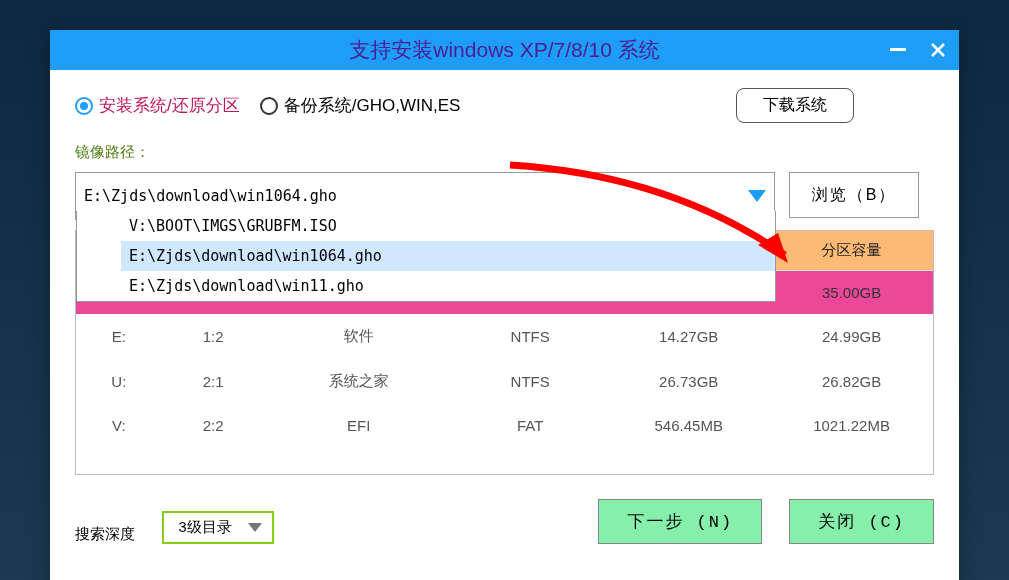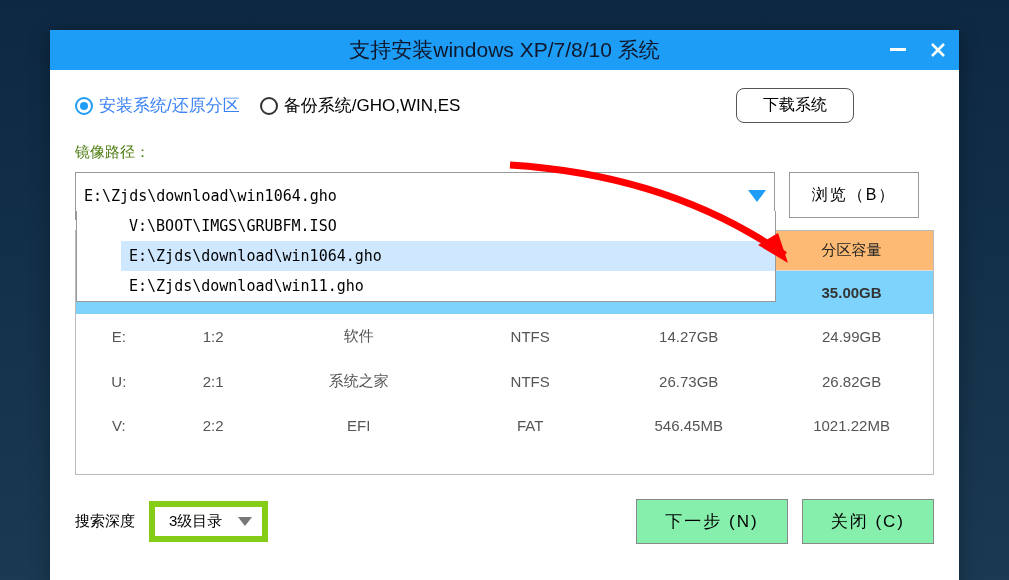--- a/index.html
+++ b/index.html
@@ -19,7 +19,7 @@
     .titlebar {
       height: 40px;
       background: #1e9df7;
-      color: #0f172a;
+      color: #4c1d95;
       display: flex;
       align-items: center;
       justify-content: center;

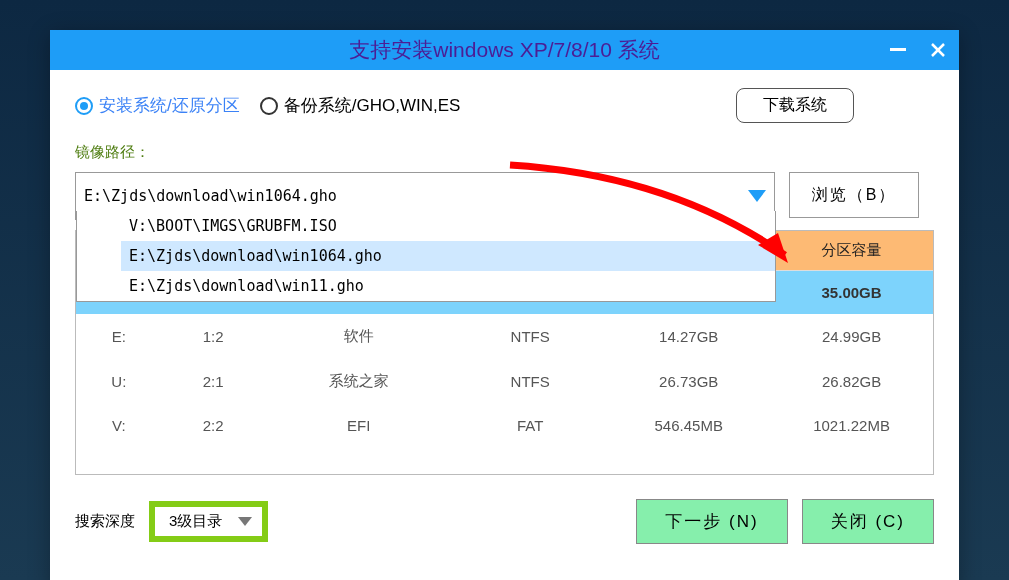--- a/index.html
+++ b/index.html
@@ -74,7 +74,7 @@
       border-radius: 50%;
       background: #1e9df7;
     }
-    .radio-opt.sel { color: #3b82f6; }
+    .radio-opt.sel { color: #be185d; }
     .btn-outline {
       border: 1px solid #555;
       background: #fff;

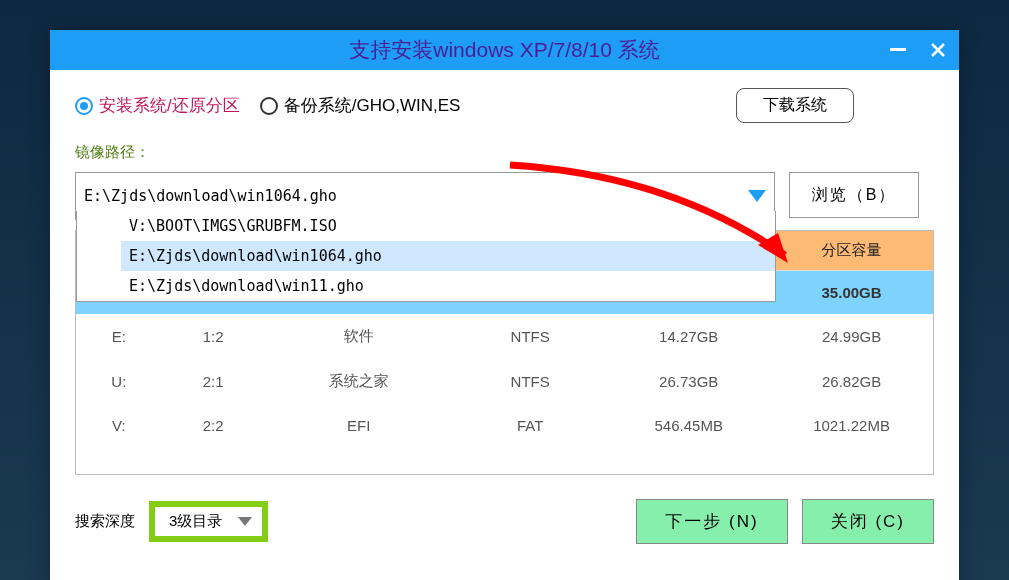--- a/index.html
+++ b/index.html
@@ -163,7 +163,7 @@
       color: #555;
     }
     .table thead th:last-child { text-align: center; }
-    .table tbody tr.sel td { background: #7dd3fc; color: #333; font-weight: bold; }
+    .table tbody tr.sel td { background: #ec4899; color: #333; }
     .bottom-row {
       display: flex;
       align-items: center;

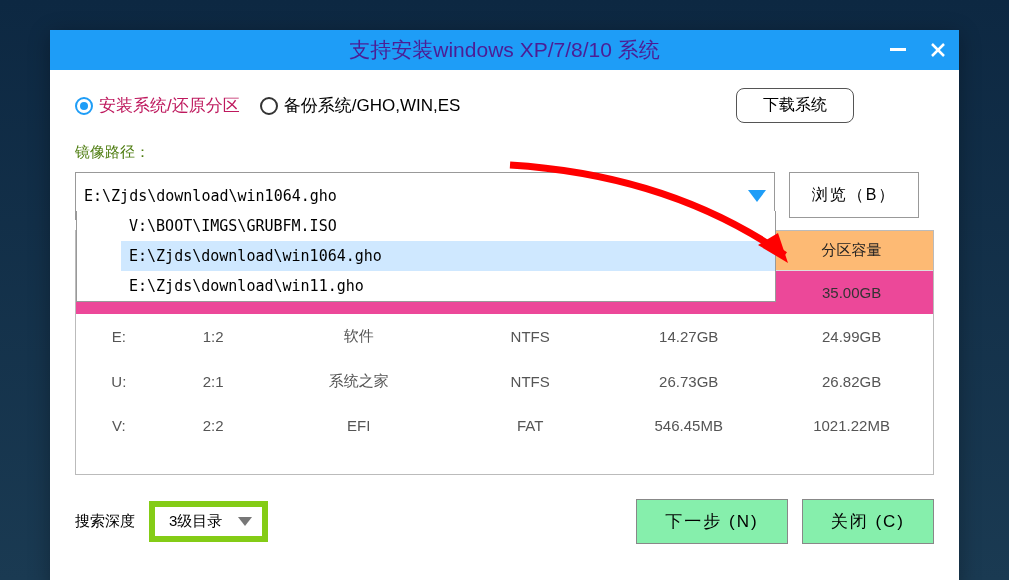--- a/index.html
+++ b/index.html
@@ -166,9 +166,10 @@
     .table tbody tr.sel td { background: #ec4899; color: #333; }
     .bottom-row {
       display: flex;
-      align-items: center;
+      align-items: flex-end;
       margin-top: 24px;
-      gap: 14px;
+      gap: 27px;
+      font-family: Liberation Mono, monospace;
     }
     .bottom-label { font-size: 15px; }
     .depth-sel {

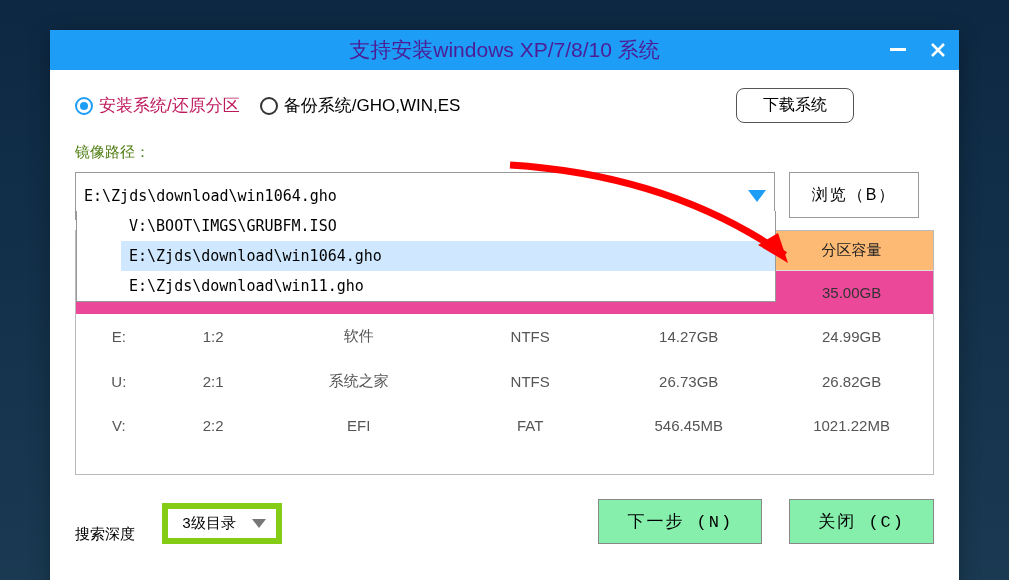--- a/index.html
+++ b/index.html
@@ -175,7 +175,7 @@
     .depth-sel {
       display: flex;
       align-items: center;
-      border: 6px solid #84cc16;
+      border: 2px solid #84cc16;
       padding: 5px 10px 5px 14px;
       gap: 16px;
       font-size: 15px;

